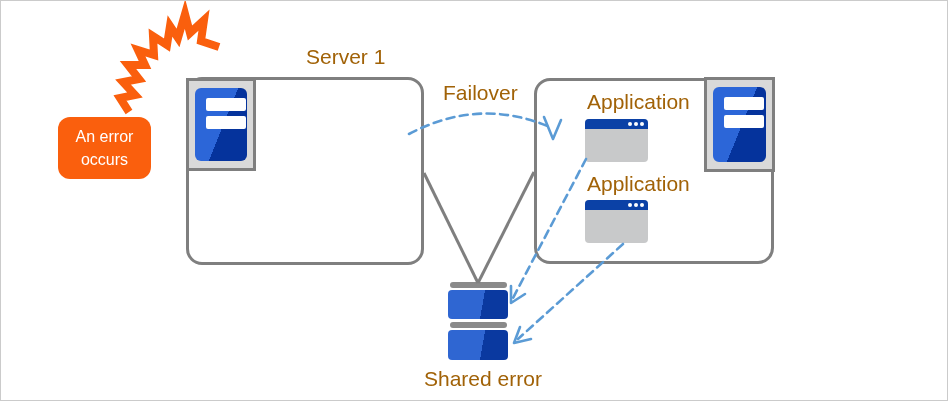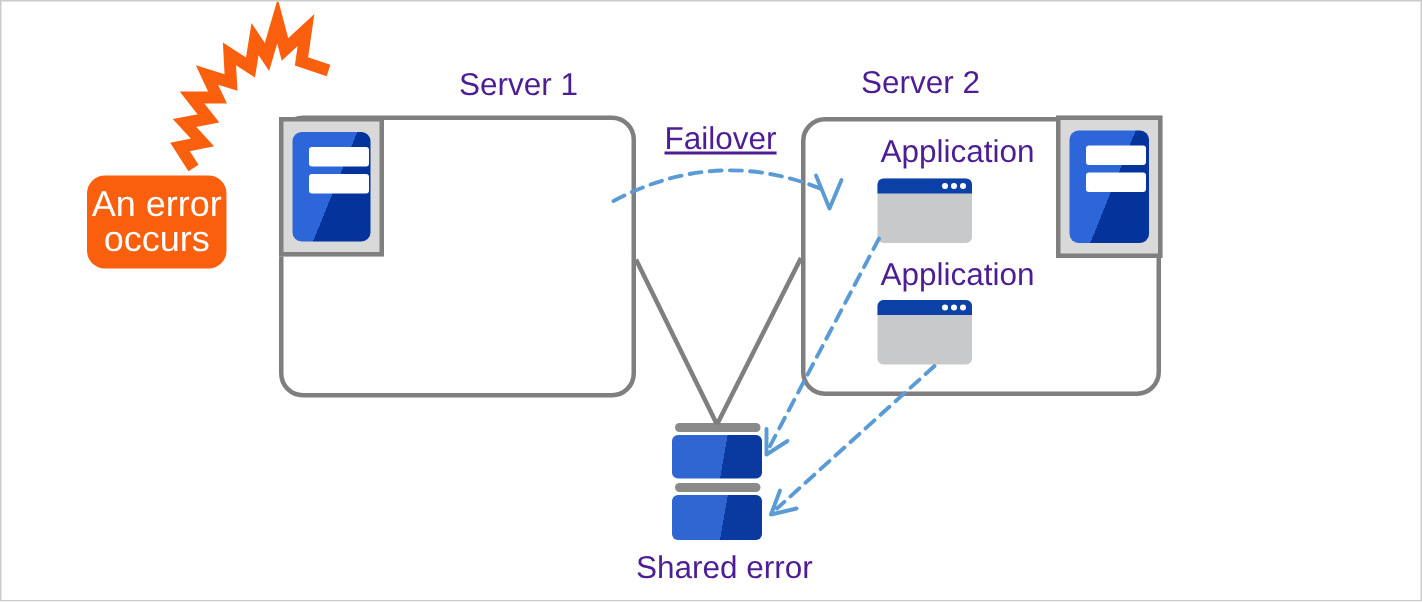--- a/index.html
+++ b/index.html
@@ -9,7 +9,7 @@
     font-family:"Liberation Sans",sans-serif;overflow:hidden;
   }
   .label{
-    position:absolute;font-size:21px;line-height:24px;color:#4c1d95;
+    position:absolute;font-size:21px;line-height:24px;color:#a16207;
     white-space:nowrap;z-index:4;
   }
   .box{

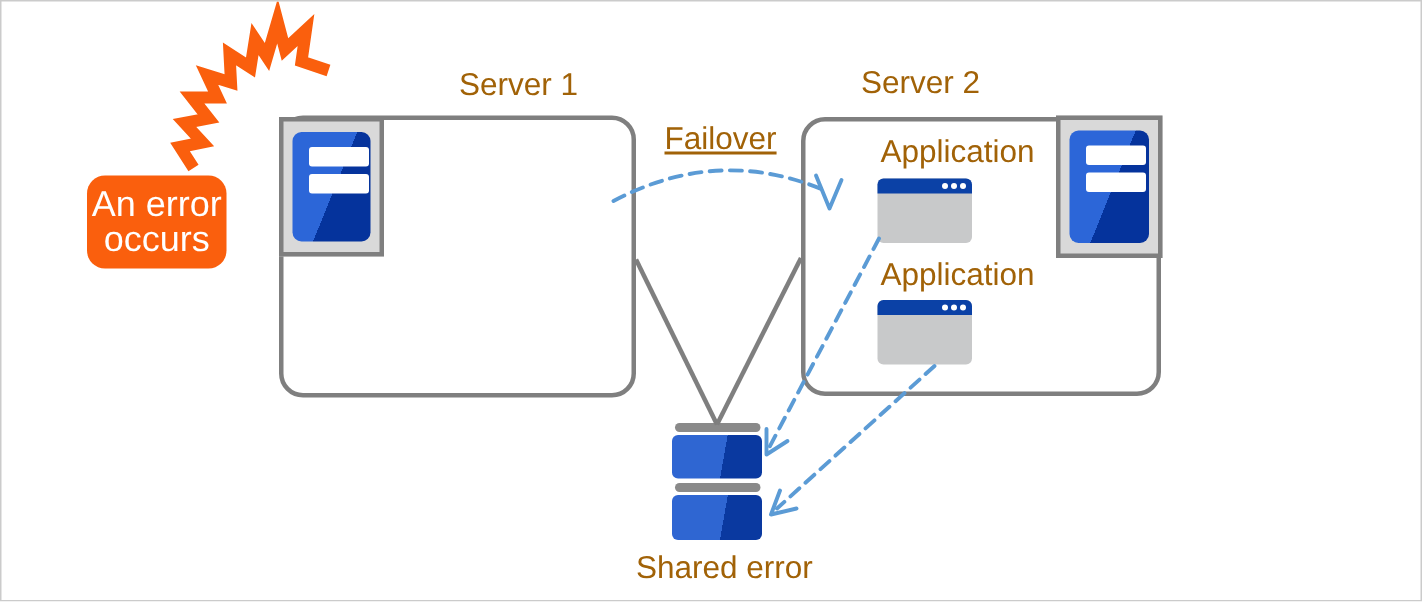--- a/index.html
+++ b/index.html
@@ -131,7 +131,6 @@
   </svg>
 
   <div class="label" style="left:305px;top:44px;">Server 1</div>
-  <div class="label" style="left:573px;top:43px;">Server 2</div>
   <div class="label" style="left:442px;top:80px;text-decoration:underline;">Failover</div>
   <div class="label" style="left:586px;top:89px;">Application</div>
   <div class="label" style="left:586px;top:171px;">Application</div>

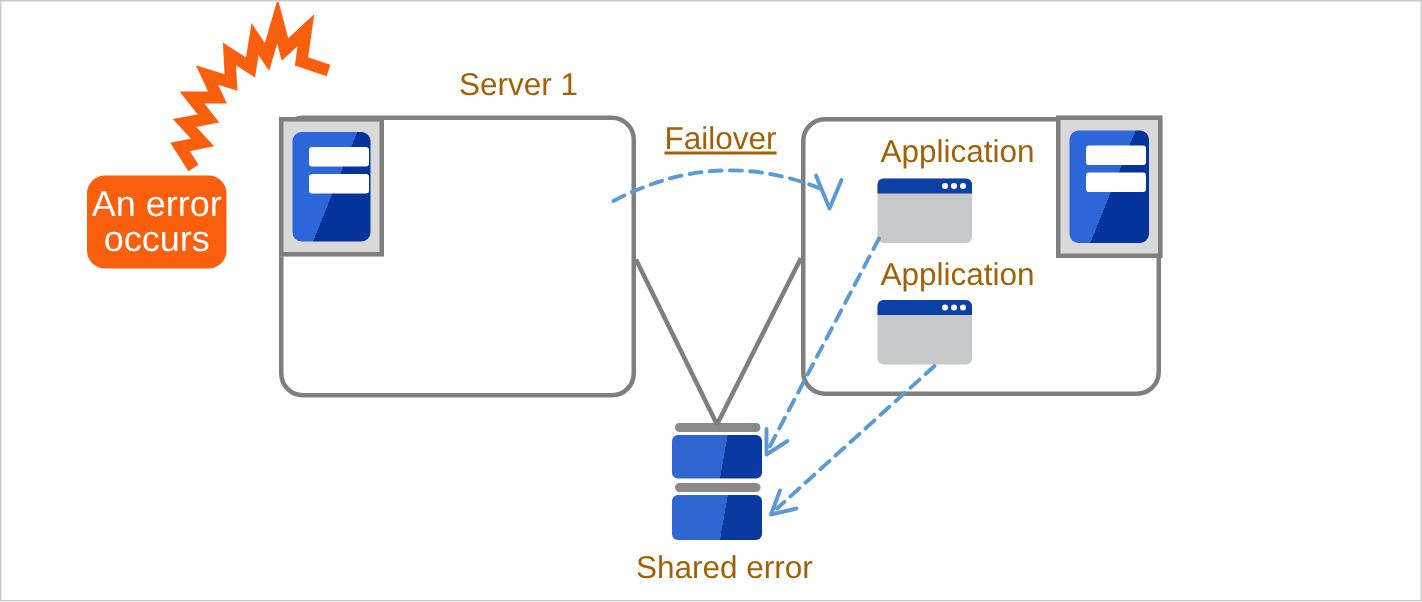--- a/index.html
+++ b/index.html
@@ -131,7 +131,7 @@
   </svg>
 
   <div class="label" style="left:305px;top:44px;">Server 1</div>
-  <div class="label" style="left:442px;top:80px;text-decoration:underline;">Failover</div>
+  <div class="label" style="left:442px;top:80px;">Failover</div>
   <div class="label" style="left:586px;top:89px;">Application</div>
   <div class="label" style="left:586px;top:171px;">Application</div>
   <div class="label" style="left:423px;top:366px;">Shared error</div>

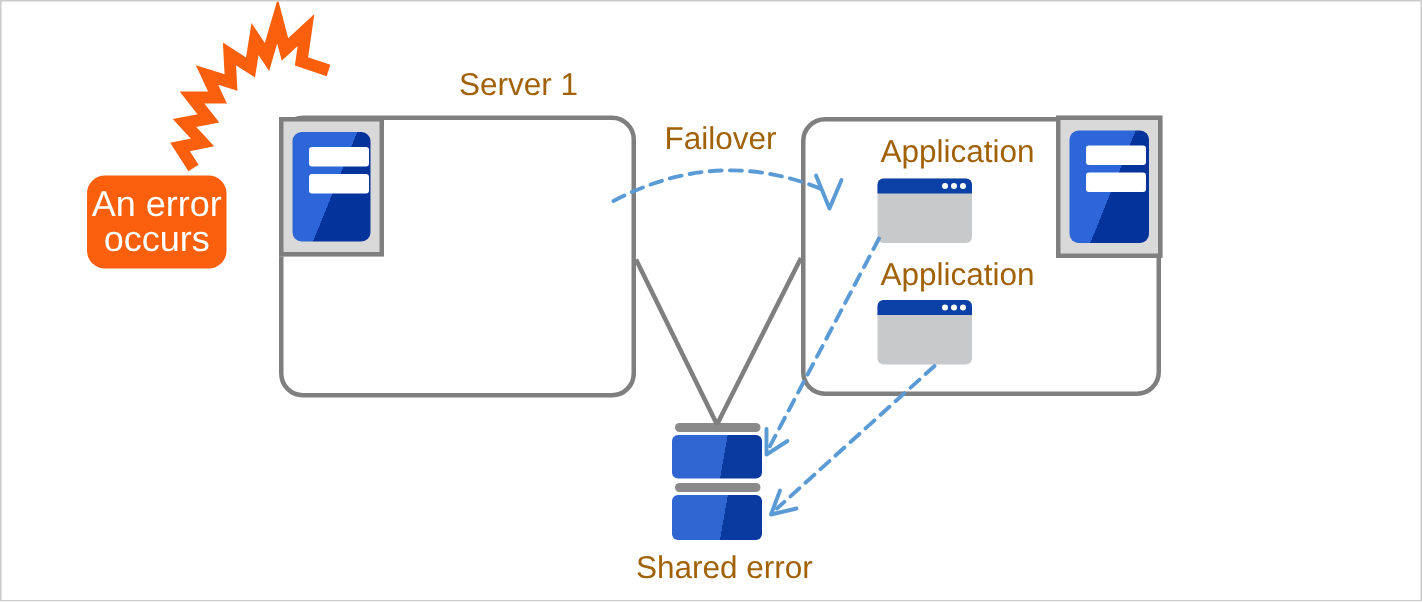--- a/index.html
+++ b/index.html
@@ -61,7 +61,7 @@
 
   .error-callout{
     position:absolute;left:57px;top:116px;width:93px;height:62px;border-radius:12px;
-    background:var(--orange,#FA5F0D);color:#fff;font-size:24px;line-height:23px;
+    background:var(--orange,#FA5F0D);color:#fff;font-size:16px;line-height:23px;
     display:flex;align-items:center;justify-content:center;text-align:center;z-index:2;
   }
 

